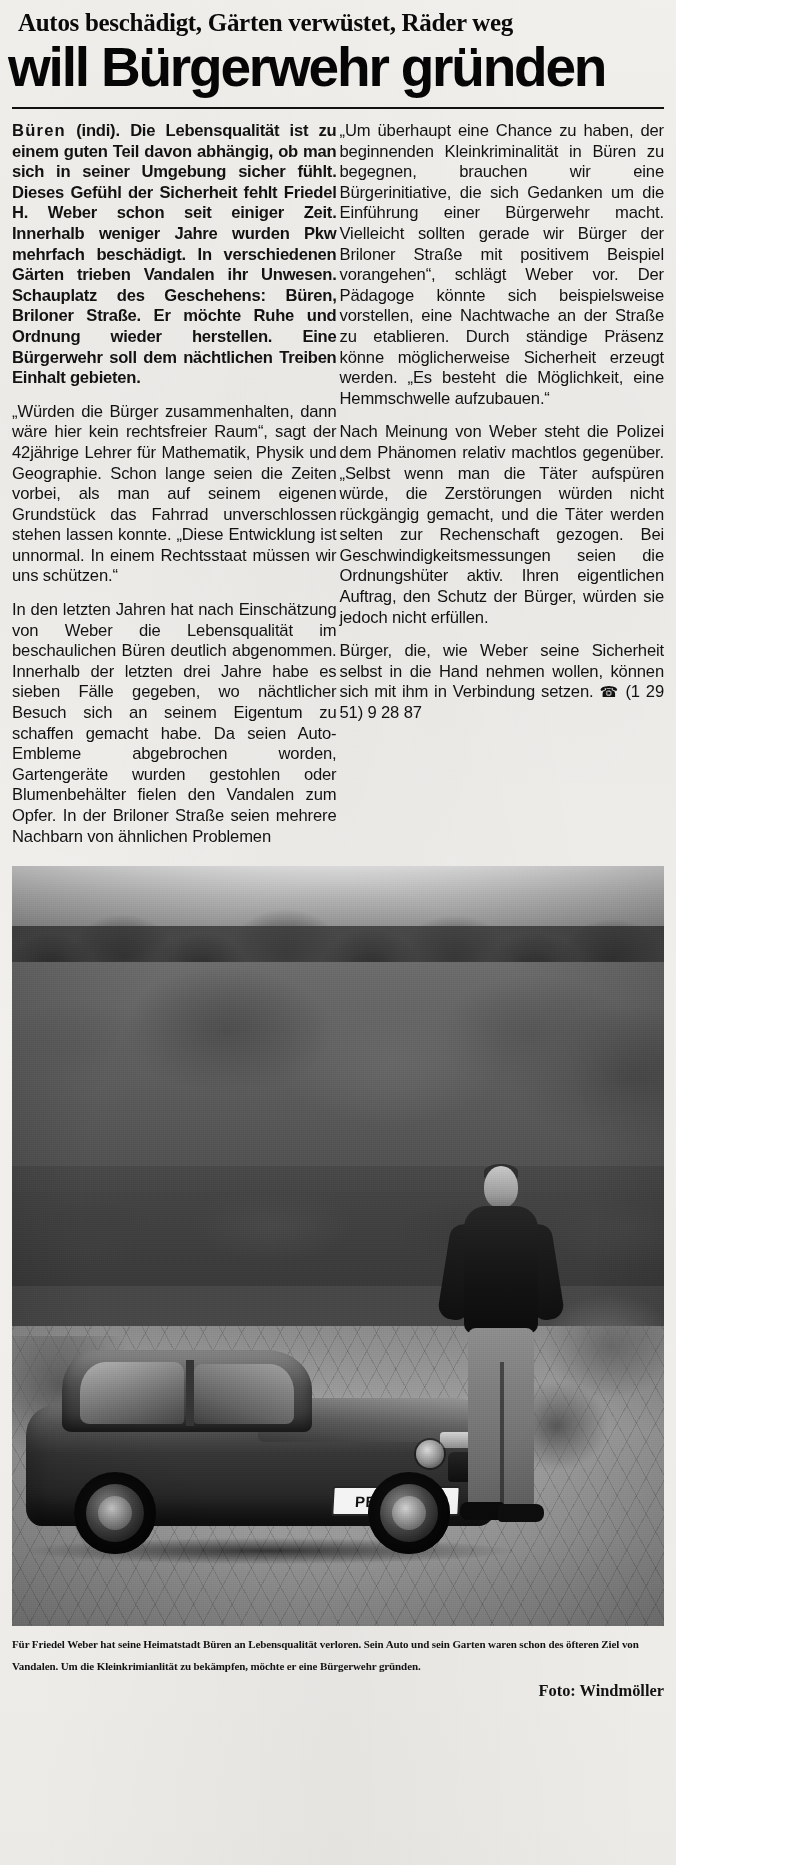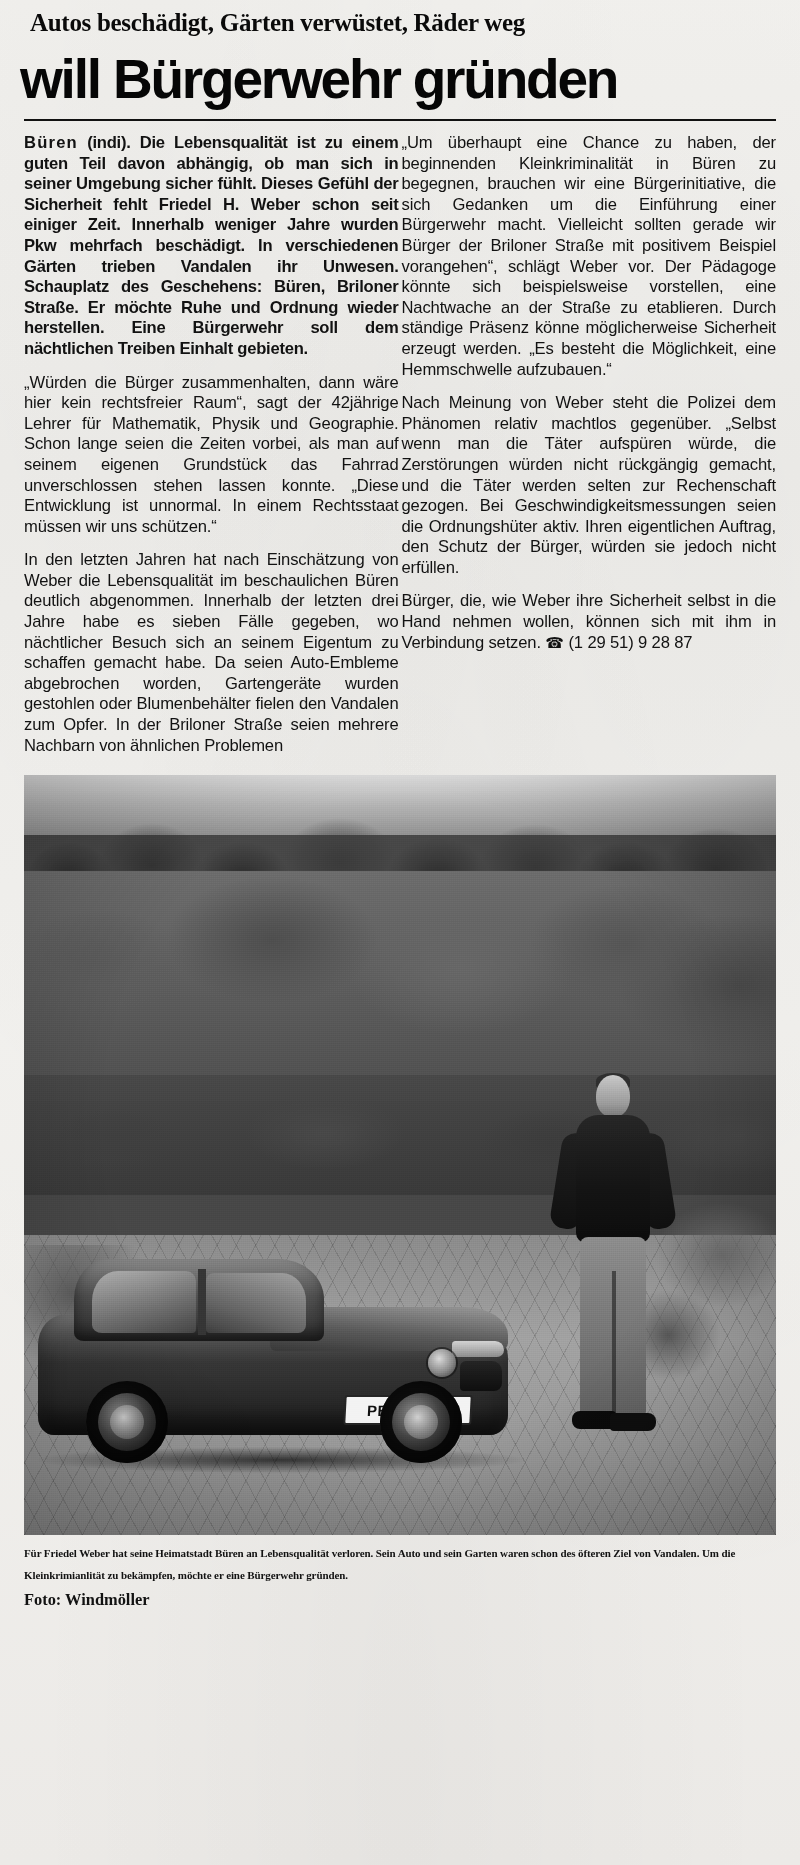--- a/index.html
+++ b/index.html
@@ -19,7 +19,7 @@
   
   .page {
     position: relative;
-    width: 800px;
+    width: 676px;
     height: 1865px;
     background:
       radial-gradient(ellipse at 20% 8%, rgba(0,0,0,0.025) 0%, rgba(0,0,0,0) 55%),
@@ -27,7 +27,7 @@
       radial-gradient(ellipse at 50% 95%, rgba(0,0,0,0.03) 0%, rgba(0,0,0,0) 65%),
       linear-gradient(180deg, #f3f2ef 0%, #eeedea 25%, #f2f1ee 55%, #eceae7 100%);
     box-sizing: border-box;
-    padding: 0 18px;
+    padding: 0 6px;
   }
 
   

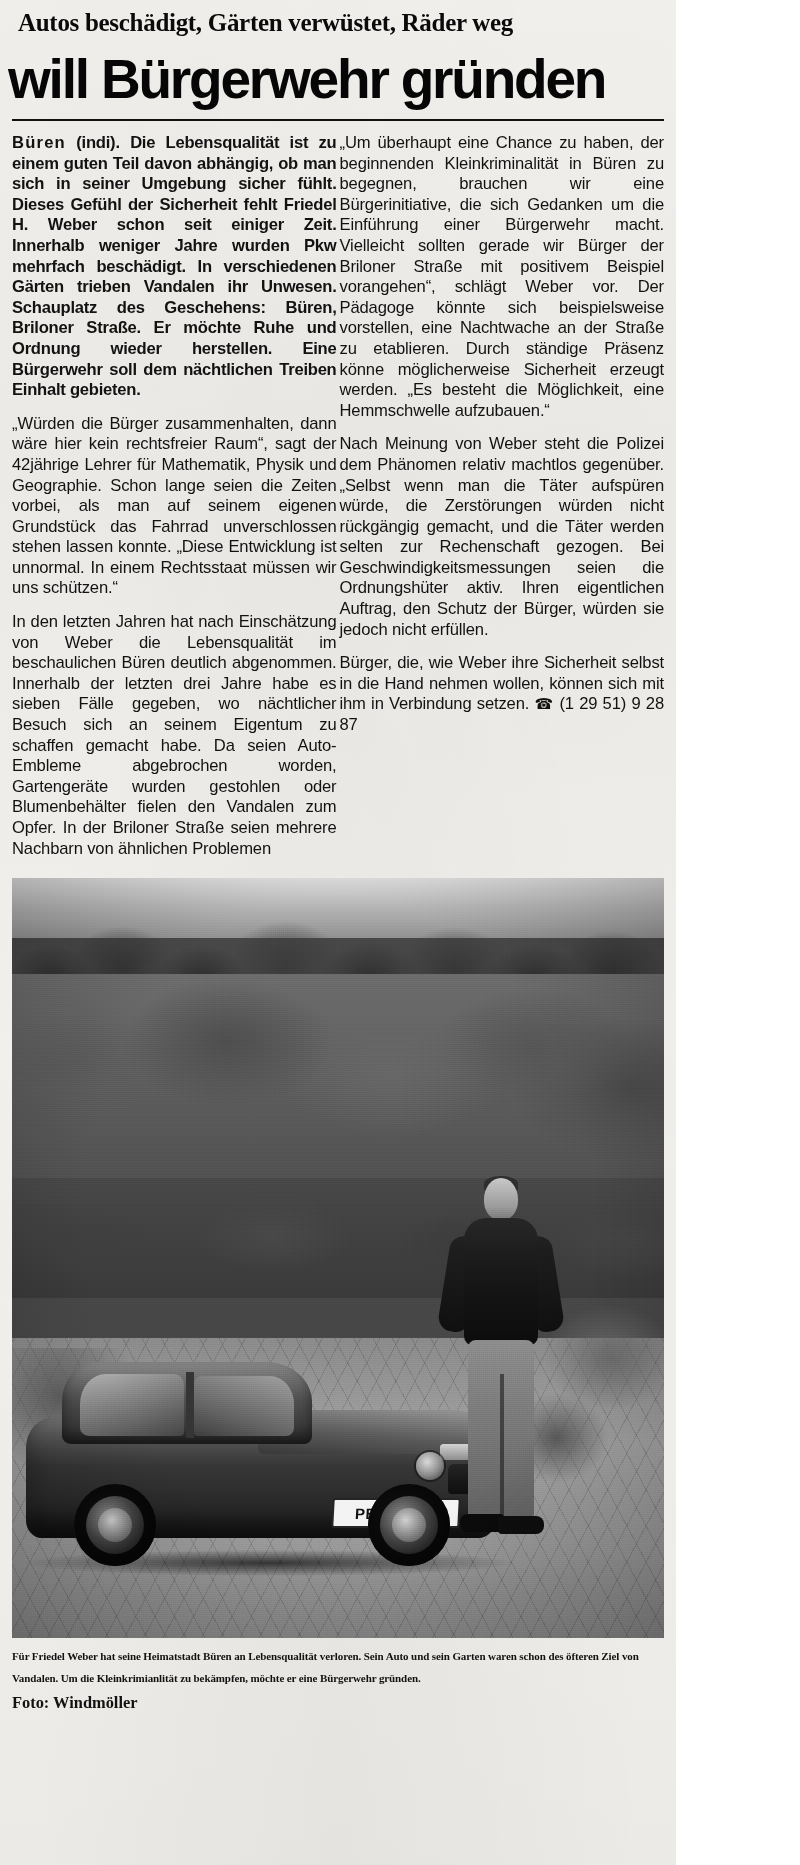--- a/index.html
+++ b/index.html
@@ -51,7 +51,7 @@
     color: #060606;
     white-space: nowrap;
   }
-  .headline .l2 { display: block; margin-top: 14px; }
+  .headline .l2 { display: block; margin-top: 2px; }
 
   .rule {
     height: 2px;

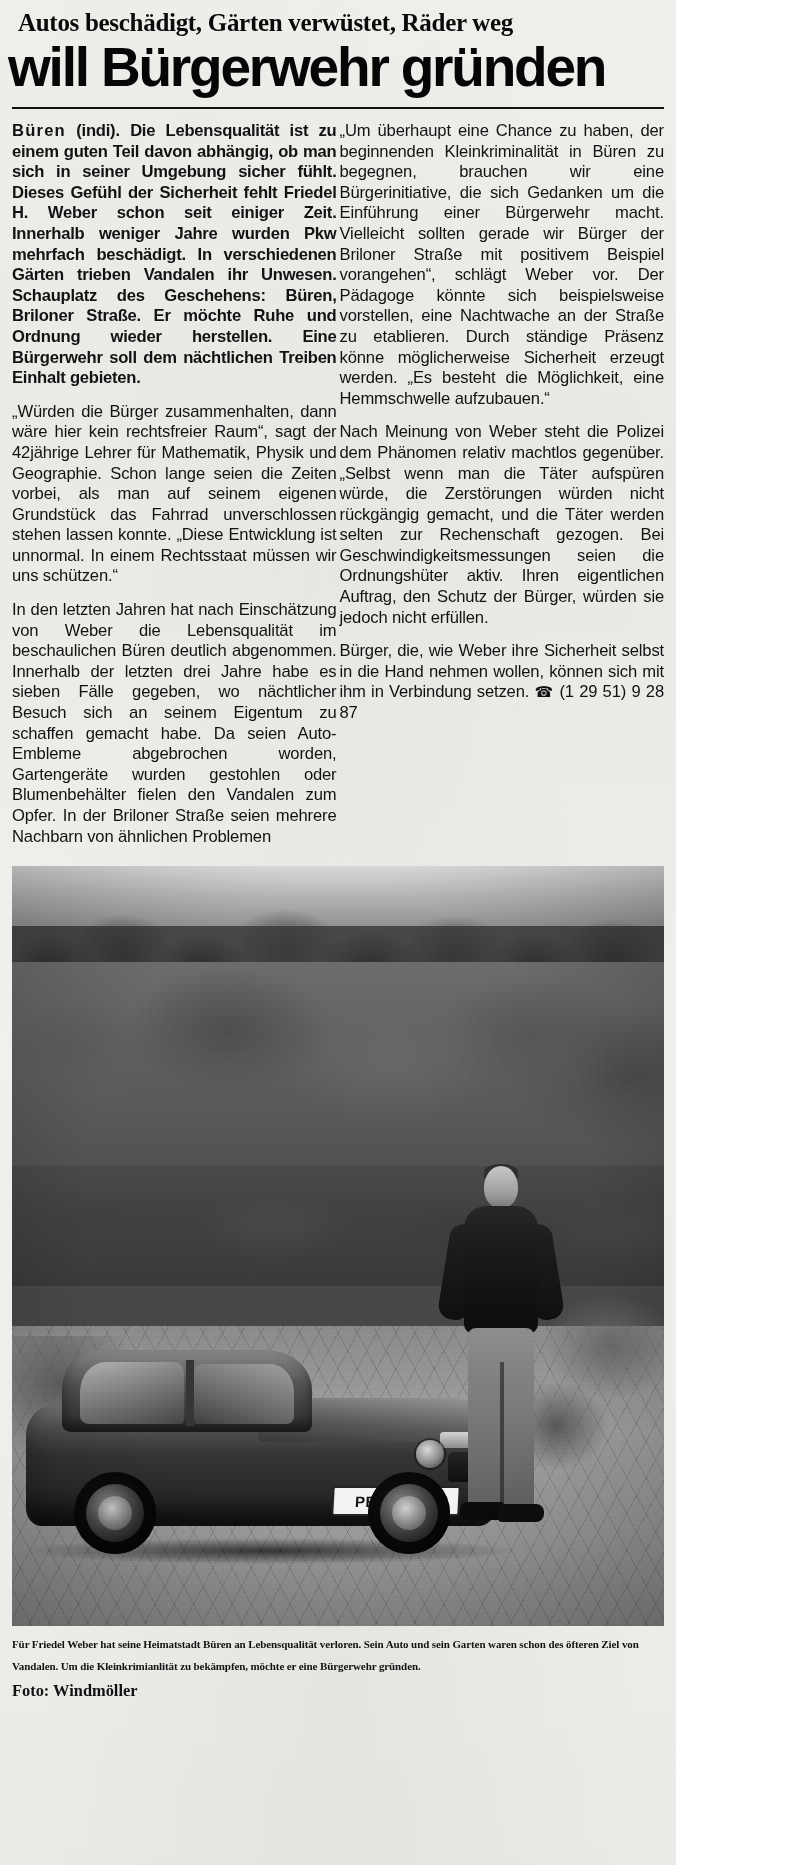--- a/index.html
+++ b/index.html
@@ -355,7 +355,7 @@
     <div class="col">
       <p>„Um überhaupt eine Chance zu haben, der beginnenden Kleinkriminalität in Büren zu begegnen, brauchen wir eine Bürgerinitiative, die sich Gedanken um die Einführung einer Bürgerwehr macht. Vielleicht sollten gerade wir Bürger der Briloner Straße mit positivem Beispiel vorangehen“, schlägt Weber vor. Der Pädagoge könnte sich beispielsweise vorstellen, eine Nachtwache an der Straße zu etablieren. Durch ständige Präsenz könne möglicherweise Sicherheit erzeugt werden. „Es besteht die Möglichkeit, eine Hemmschwelle aufzubauen.“</p>
       <p>Nach Meinung von Weber steht die Polizei dem Phänomen relativ machtlos gegenüber. „Selbst wenn man die Täter aufspüren würde, die Zerstörungen würden nicht rückgängig gemacht, und die Täter werden selten zur Rechenschaft gezogen. Bei Geschwindigkeitsmessungen seien die Ordnungshüter aktiv. Ihren eigentlichen Auftrag, den Schutz der Bürger, würden sie jedoch nicht erfüllen.</p>
-      <p><span>Bürger, die, wie Weber ihre Sicherheit selbst in die Hand nehmen wollen, können sich mit ihm in Verbindung setzen. </span><span class="phone-glyph">☎</span><span> (1 29 51) 9 28 87</span></p>
+      <p><span>Bürger, die, wie Weber seine Sicherheit selbst in die Hand nehmen wollen, können sich mit ihm in Verbindung setzen. </span><span class="phone-glyph">☎</span><span> (1 29 51) 9 28 87</span></p>
     </div>
 
   </div>

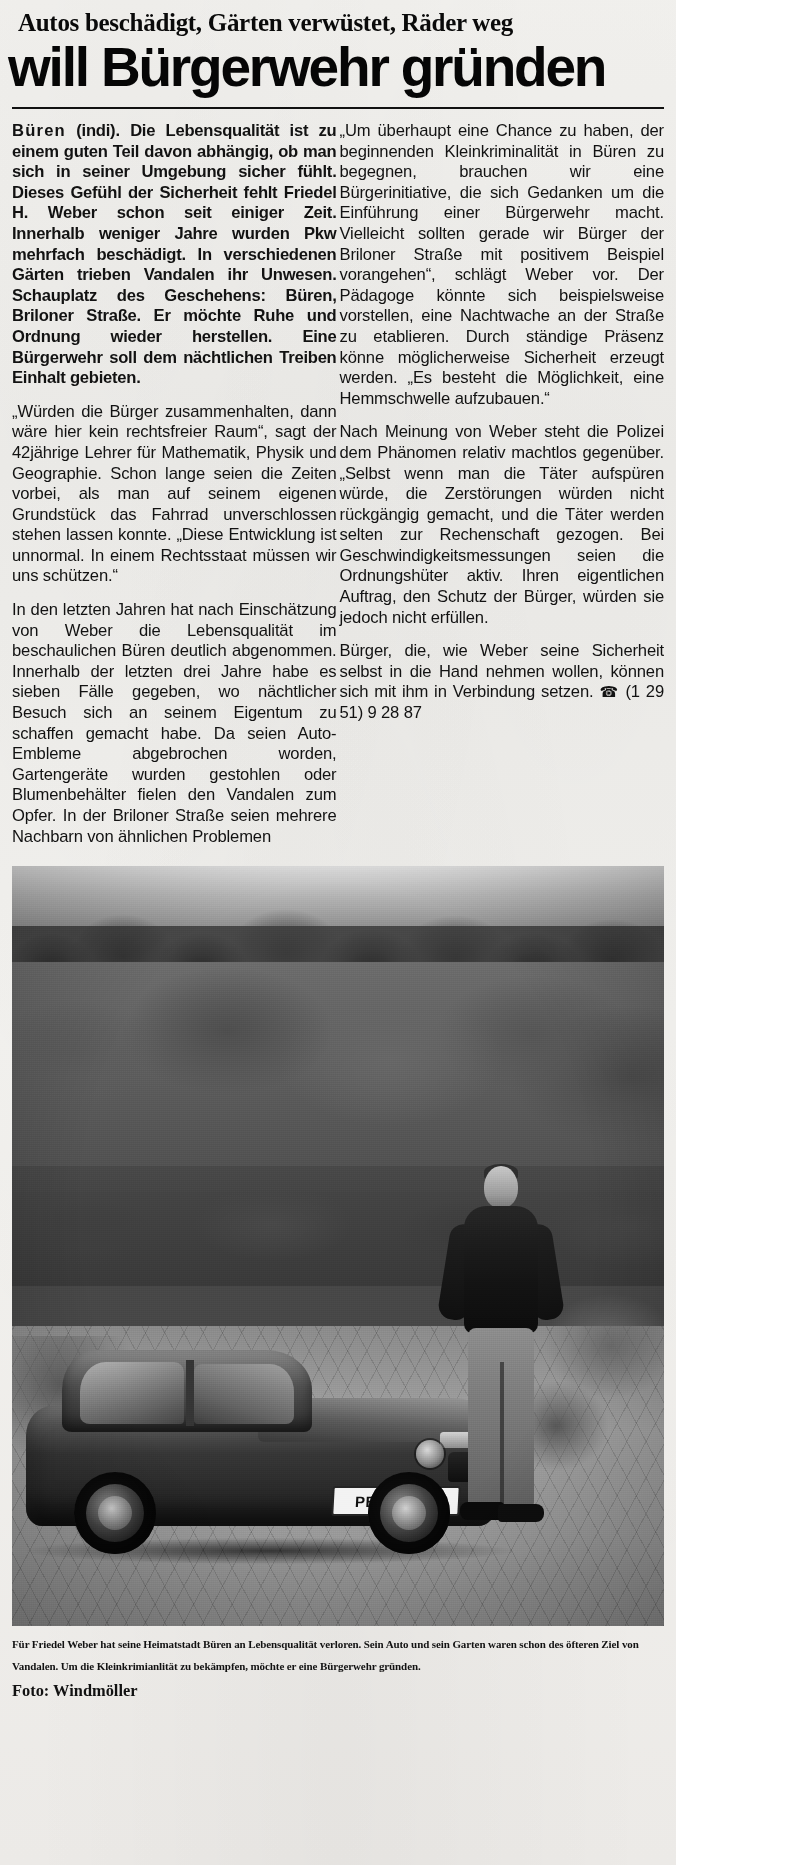--- a/index.html
+++ b/index.html
@@ -325,6 +325,7 @@
   }
   .credit {
     margin: 4px 6px 0 6px;
+    text-align: right;
     font-family: "Liberation Serif", serif;
     font-weight: bold;
     font-size: 16.4px;

